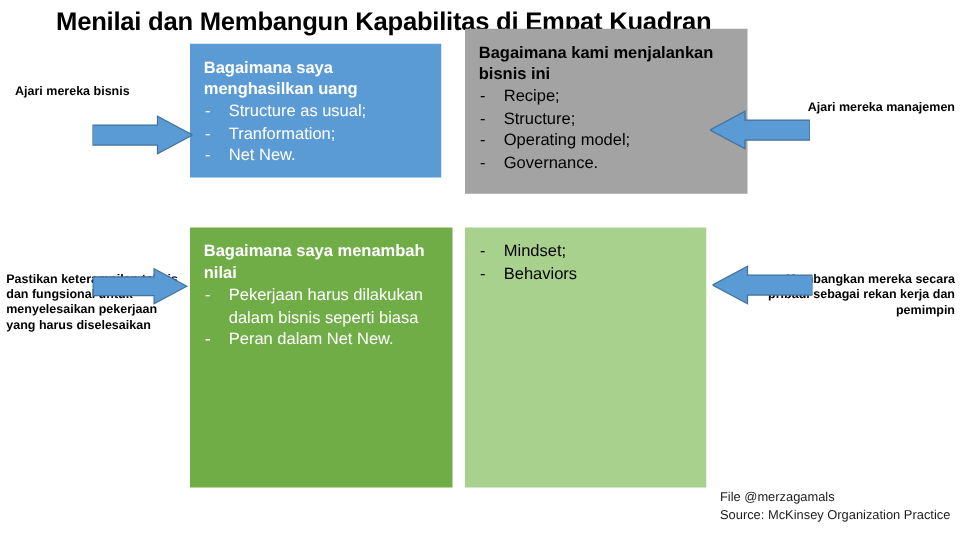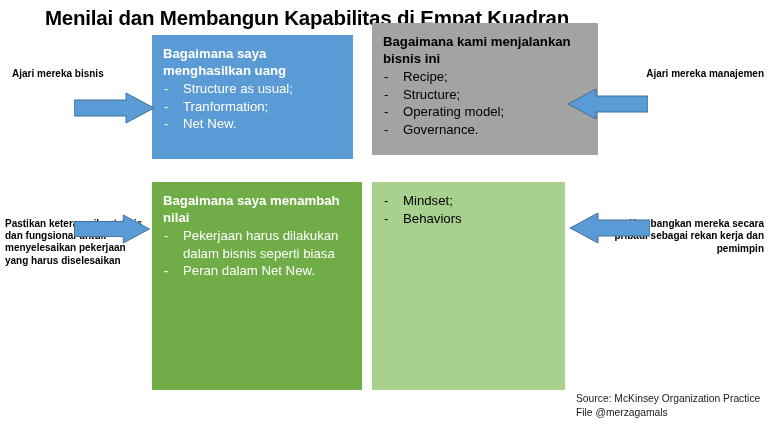--- a/index.html
+++ b/index.html
@@ -69,7 +69,7 @@
     left: 152px;
     top: 35px;
     width: 201px;
-    height: 124px;
+    height: 107px;
     background: #5B9BD5;
     color: #ffffff;
   }

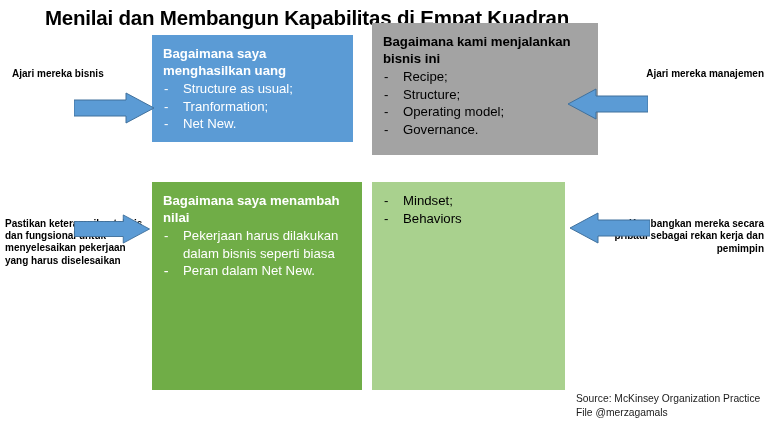--- a/index.html
+++ b/index.html
@@ -107,7 +107,7 @@
     line-height: 1.26;
   }
   #label-tl { left: 12px;  top: 68px;  width: 135px; text-align: left; }
-  #label-tr { left: 598px; top: 68px;  width: 166px; text-align: right; }
+  #label-tr { left: 598px; top: 81px;  width: 166px; text-align: right; }
   #label-bl { left: 5px;   top: 218px; width: 146px; text-align: left; line-height: 1.22;}
   #label-br { left: 600px; top: 218px; width: 164px; text-align: right; line-height: 1.24;}
 

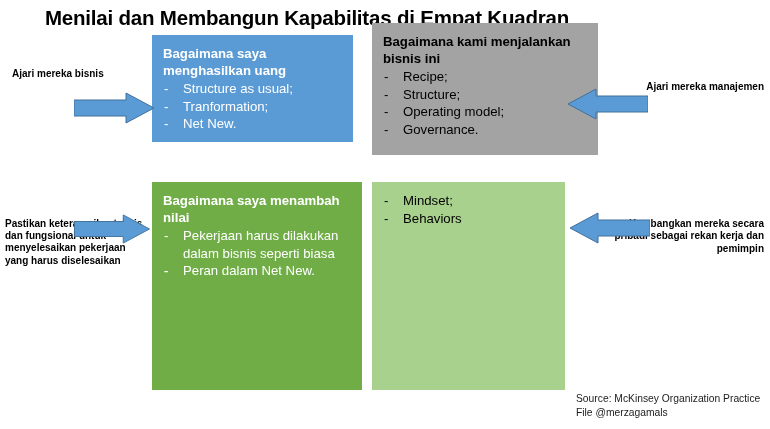--- a/index.html
+++ b/index.html
@@ -193,8 +193,8 @@
   </svg>
 
   <div class="source">
+    <div>File @merzagamals</div>
     <div>Source: McKinsey Organization Practice</div>
-    <div>File @merzagamals</div>
   </div>
 
 </div>

